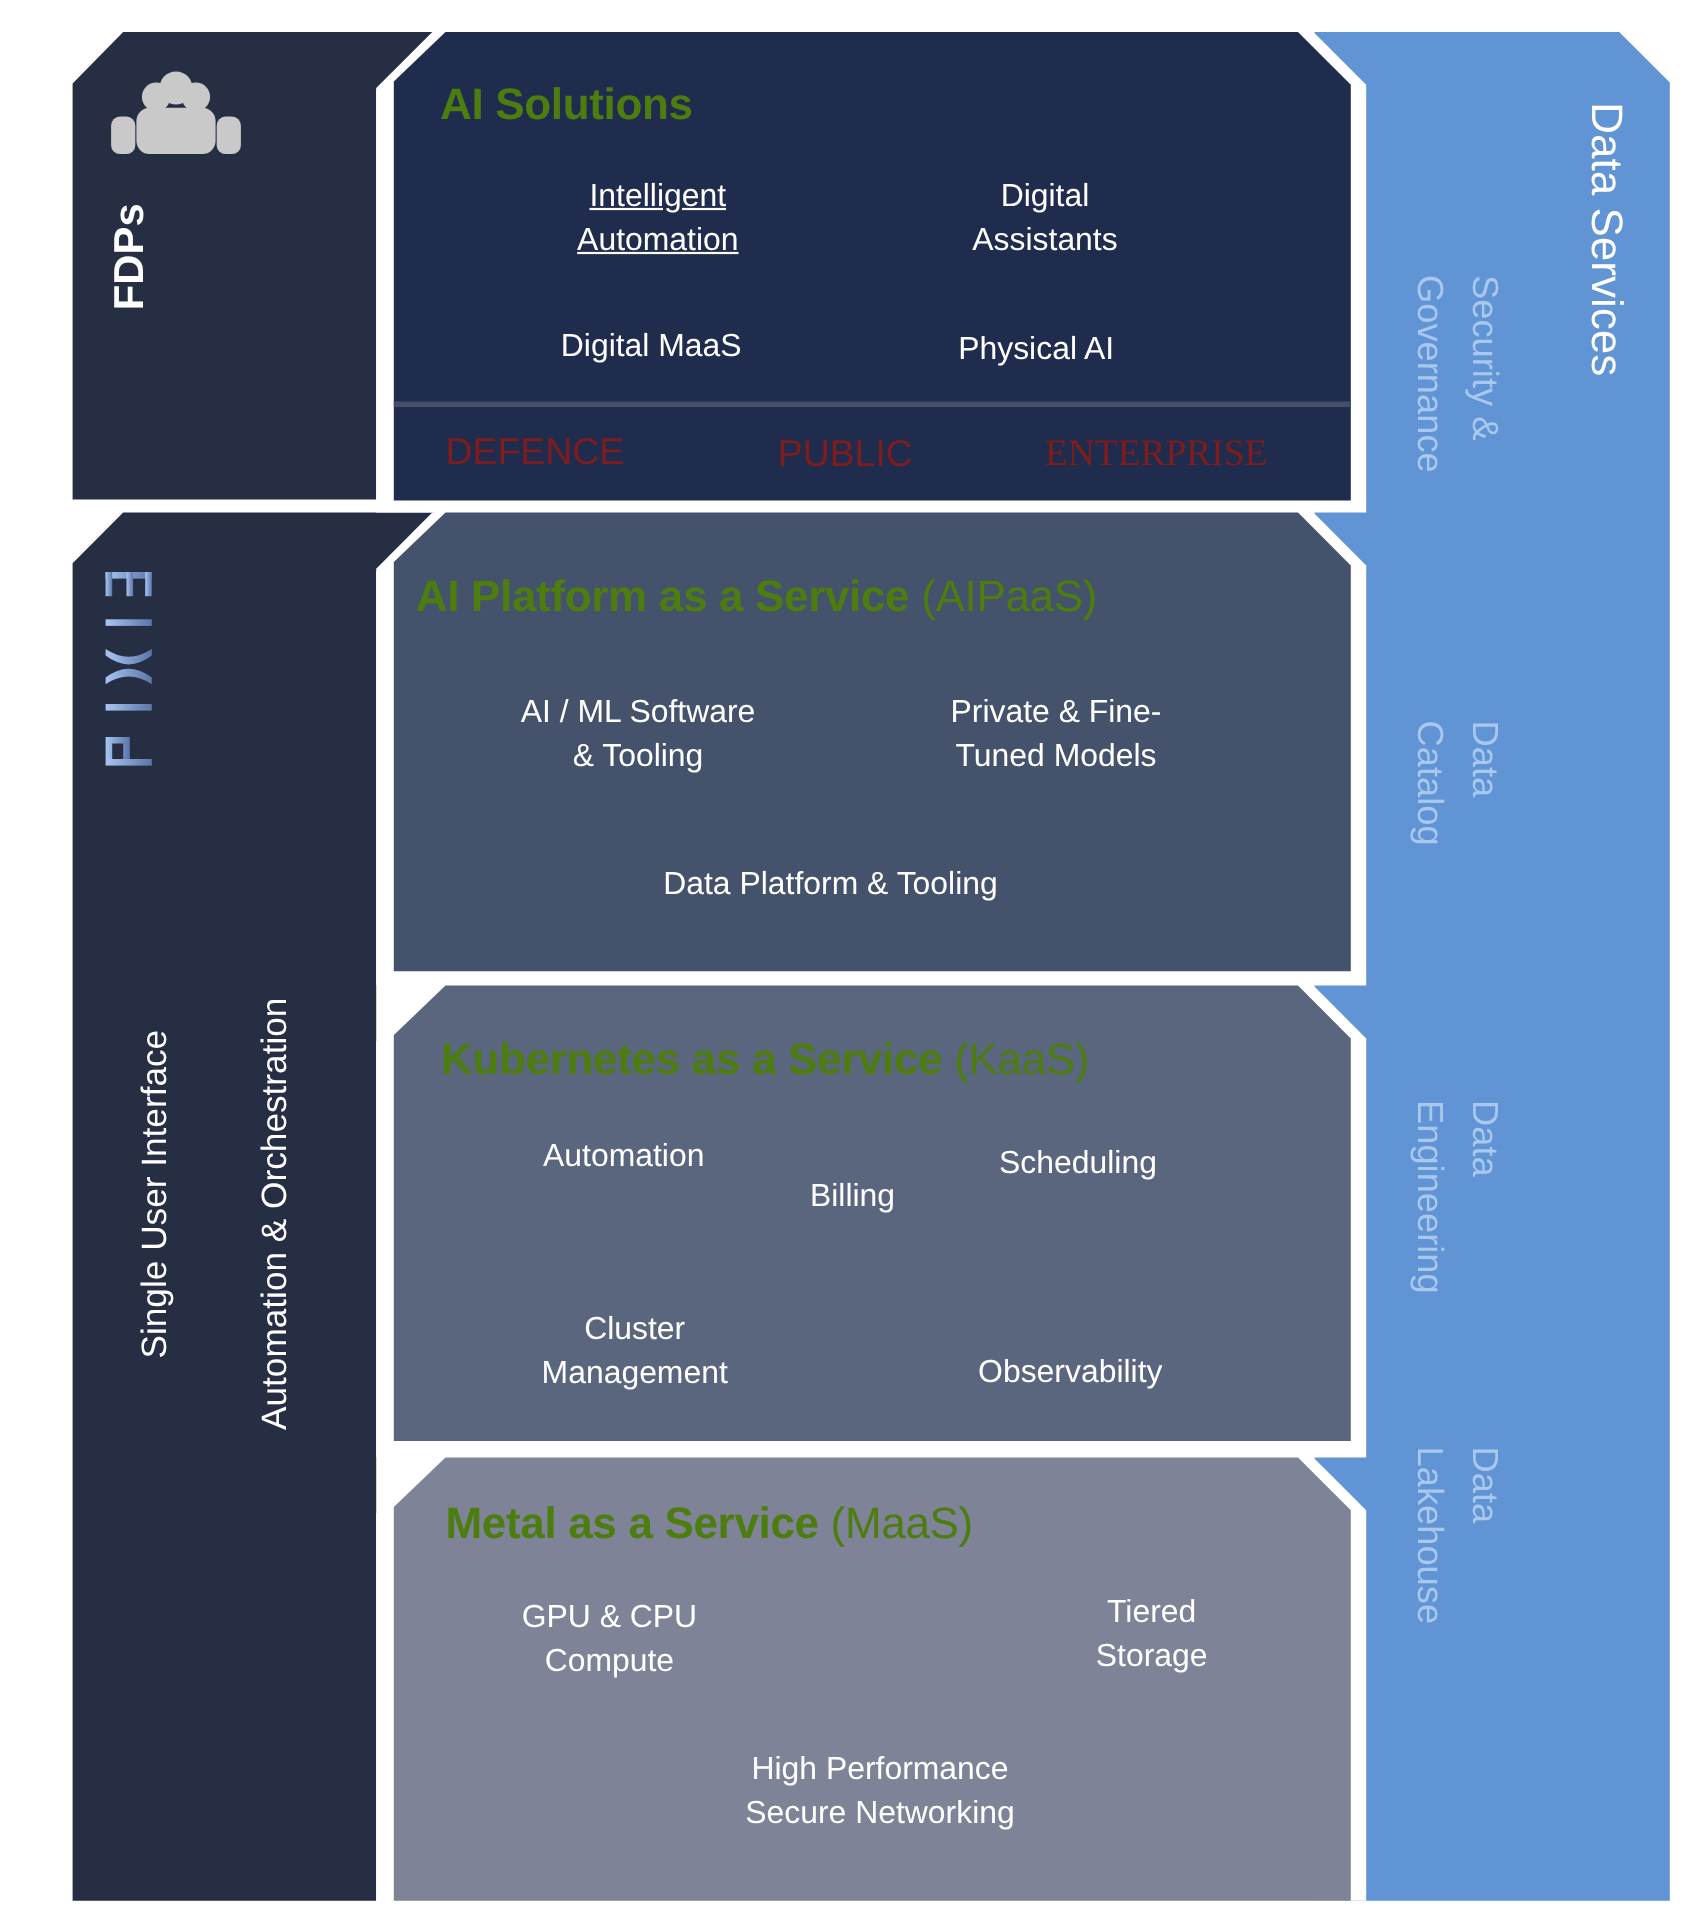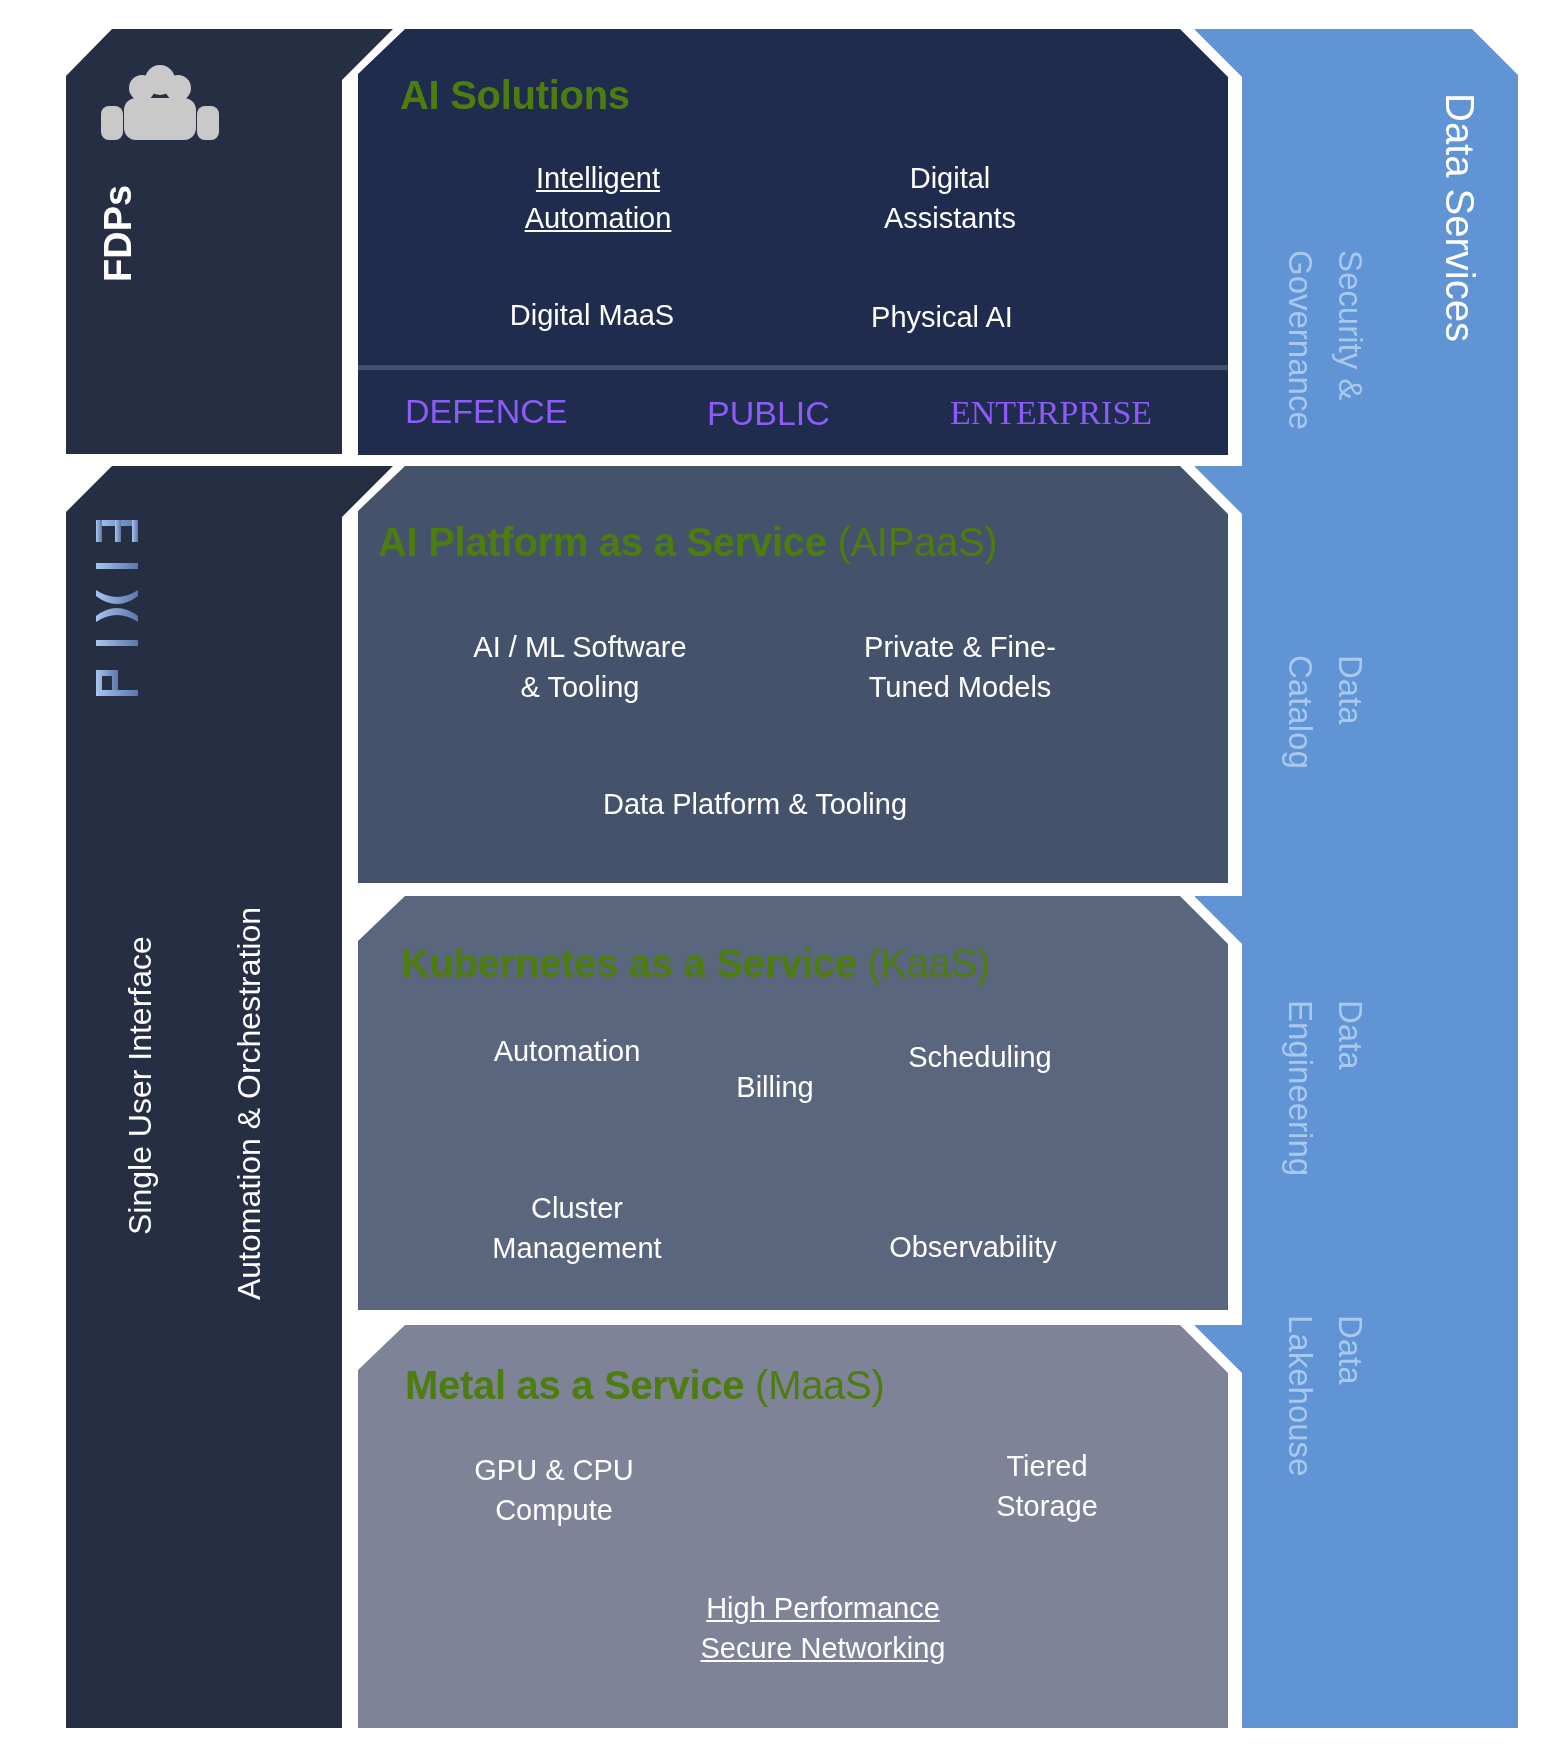--- a/index.html
+++ b/index.html
@@ -12,7 +12,7 @@
   .layer-title { position:absolute; color:#4d7c0f; font-size:40px; font-weight:bold; white-space:nowrap; letter-spacing:-0.3px; }
   .layer-title .abbr { font-weight:normal; }
   .item { position:absolute; color:#ffffff; font-size:29px; text-align:center; line-height:40px; white-space:nowrap; transform:translateX(-50%); }
-  .sector { position:absolute; color:#8b5cf6; font-size:34px; white-space:nowrap; }
+  .sector { position:absolute; color:#7f1d1d; font-size:34px; white-space:nowrap; }
   .side-label { color:#ffffff; font-size:32px; }
   .ds-label { color:#a9c8ee; font-size:33px; line-height:50px; }
 </style>

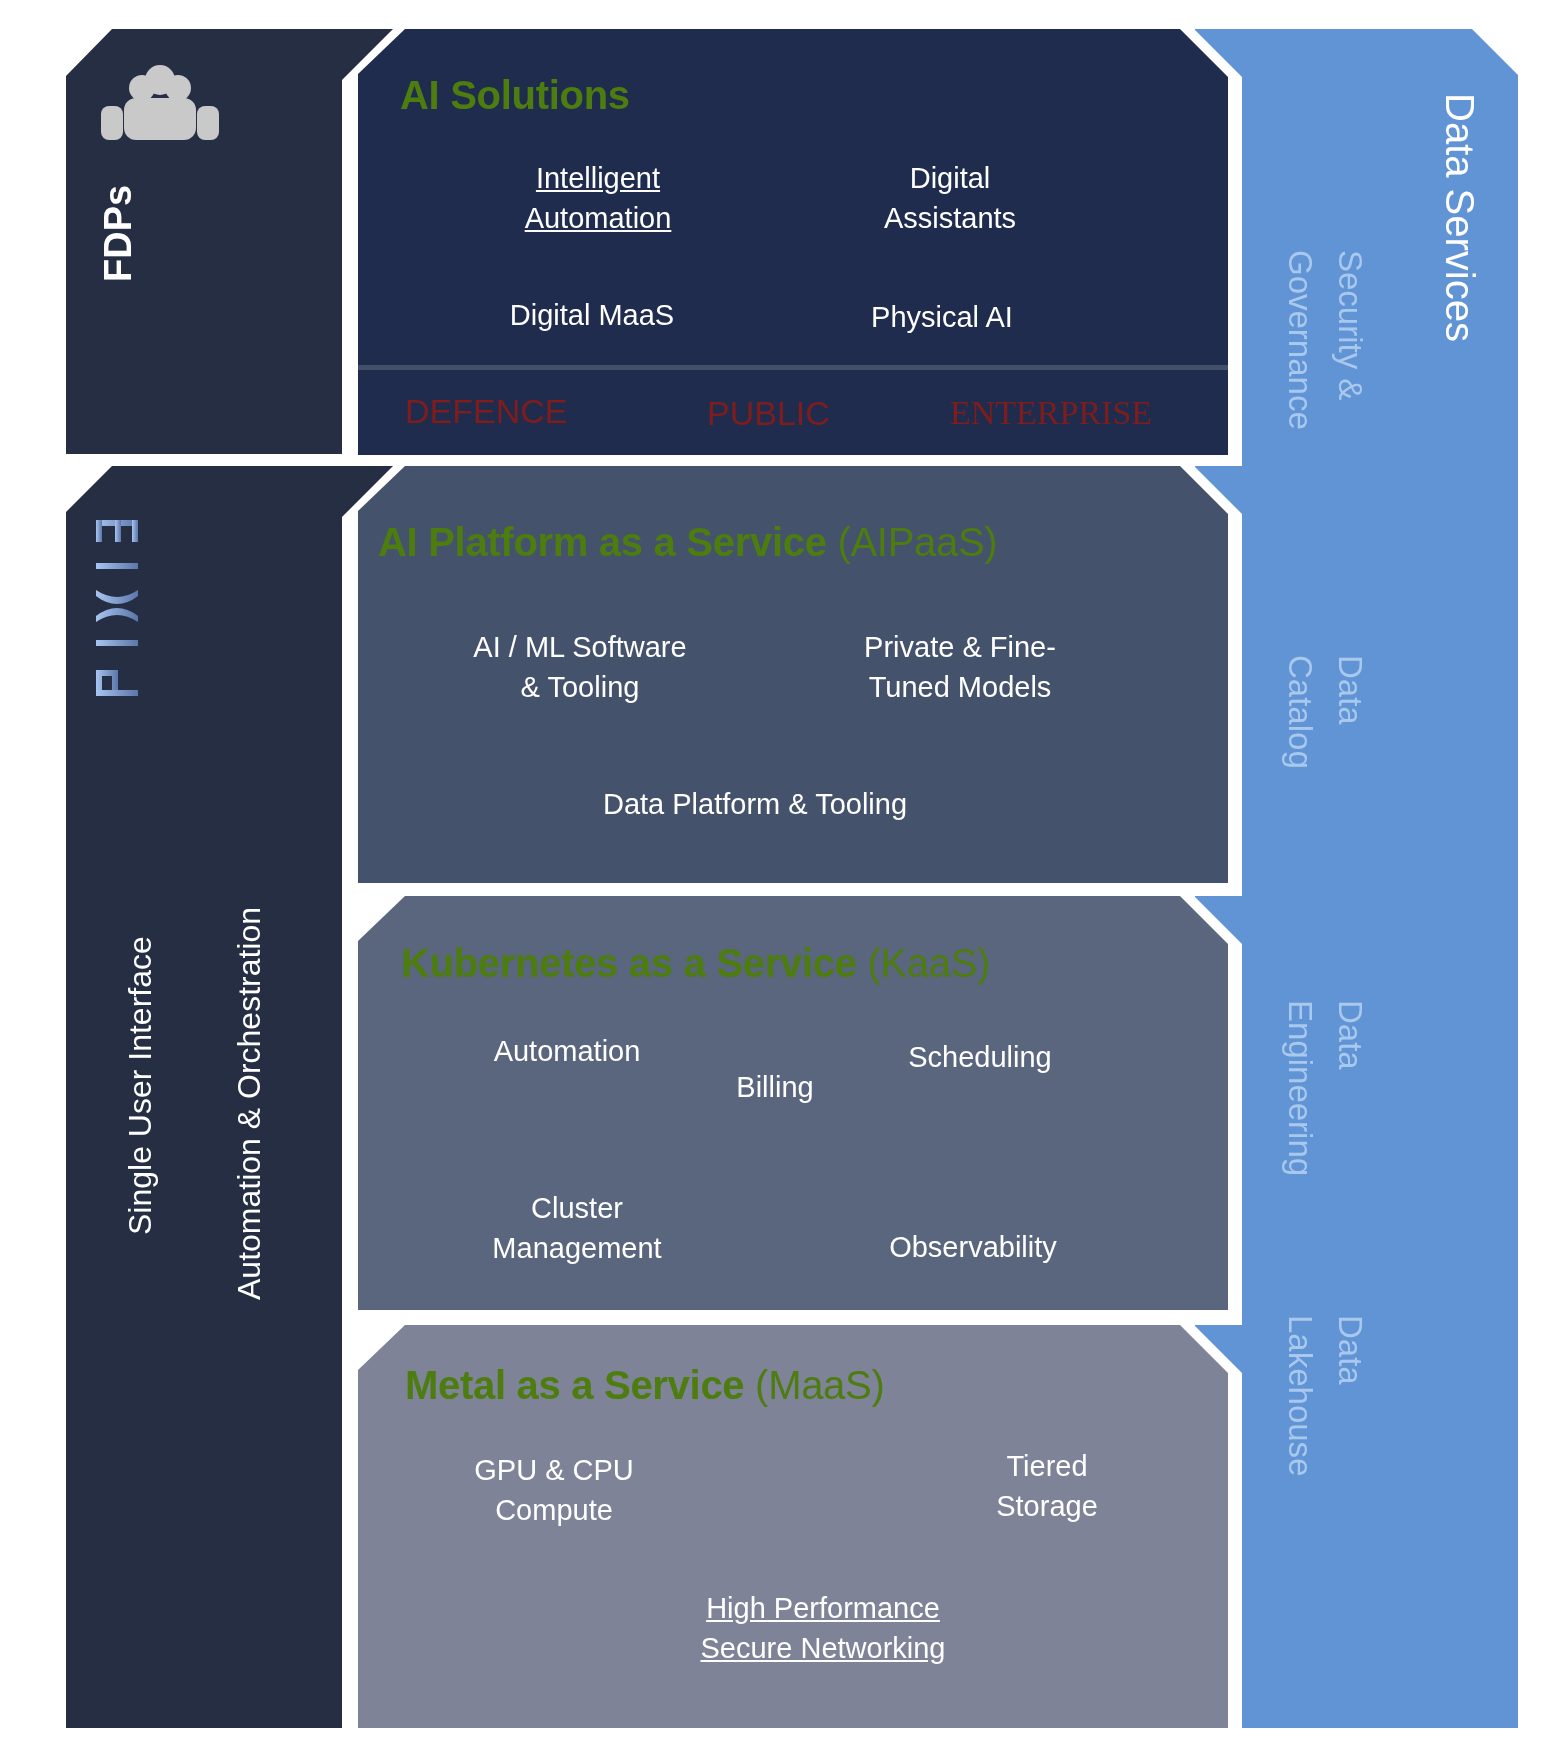--- a/index.html
+++ b/index.html
@@ -130,7 +130,7 @@
   <div class="item" style="left:1047px; top:1446px;">
     <span style="white-space:pre">Tiered
 Storage</span></div>
-  <div class="item" style="left:823px; top:1588px;text-decoration:underline;">
+  <div class="item" style="left:800px; top:1588px;">
     <span style="white-space:pre">High Performance
 Secure Networking</span></div>
 </div>

